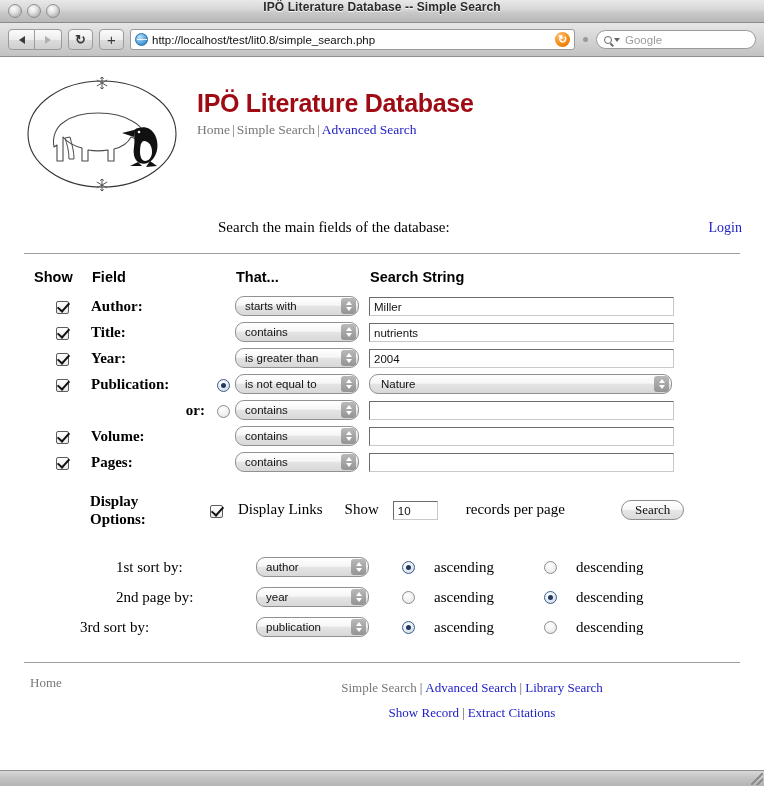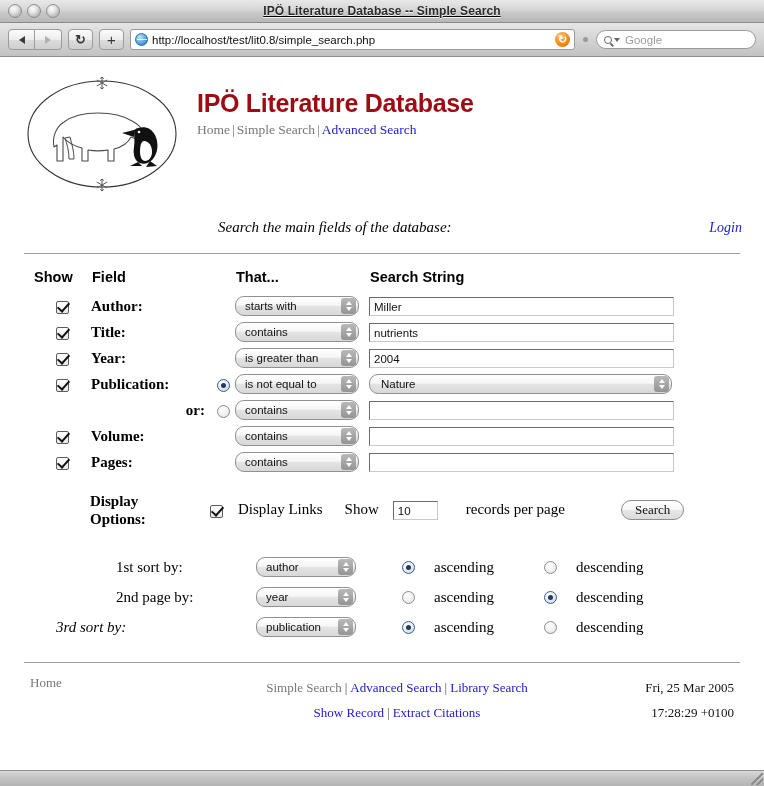--- a/index.html
+++ b/index.html
@@ -23,9 +23,8 @@
     background: linear-gradient(to bottom, #e8e8e8 0%, #d6d6d6 45%, #c9c9c9 55%, #b8b8b8 100%);
     border-bottom: 1px solid #8a8a8a;
     position: relative;
-    display: flex; align-items: center;
+    display: flex; align-items: flex-start;
     flex: 0 0 auto;
-    text-decoration: underline;
   }
   .win-buttons {
     position: absolute; left: 8px; top: 4px;

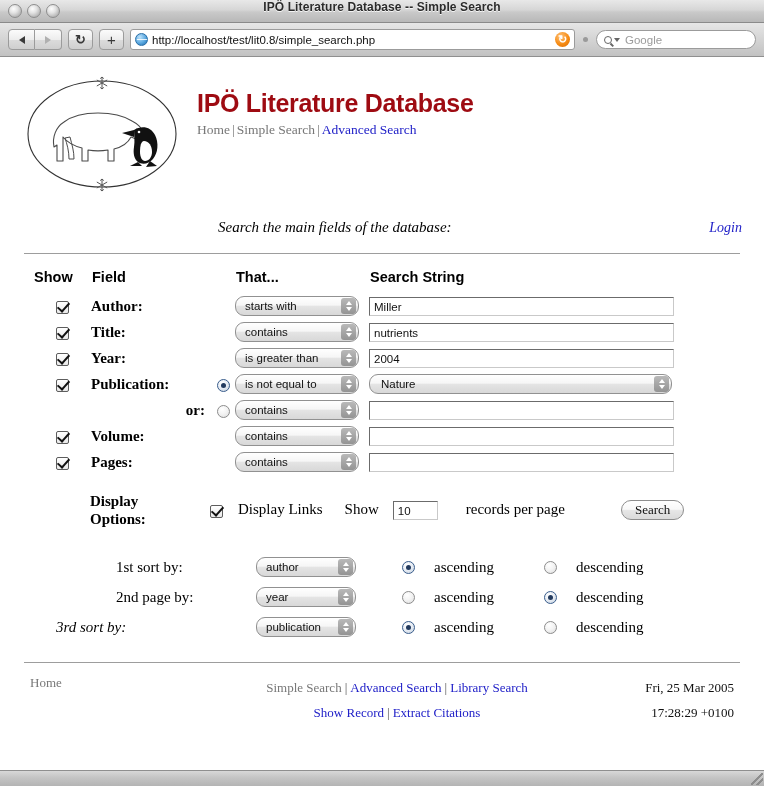--- a/index.html
+++ b/index.html
@@ -175,7 +175,6 @@
   .subline {
     display: flex; align-items: baseline;
     padding: 22px 22px 0 22px;
-    font-style: italic;
   }
   .subline-text {
     flex: 1 1 auto;

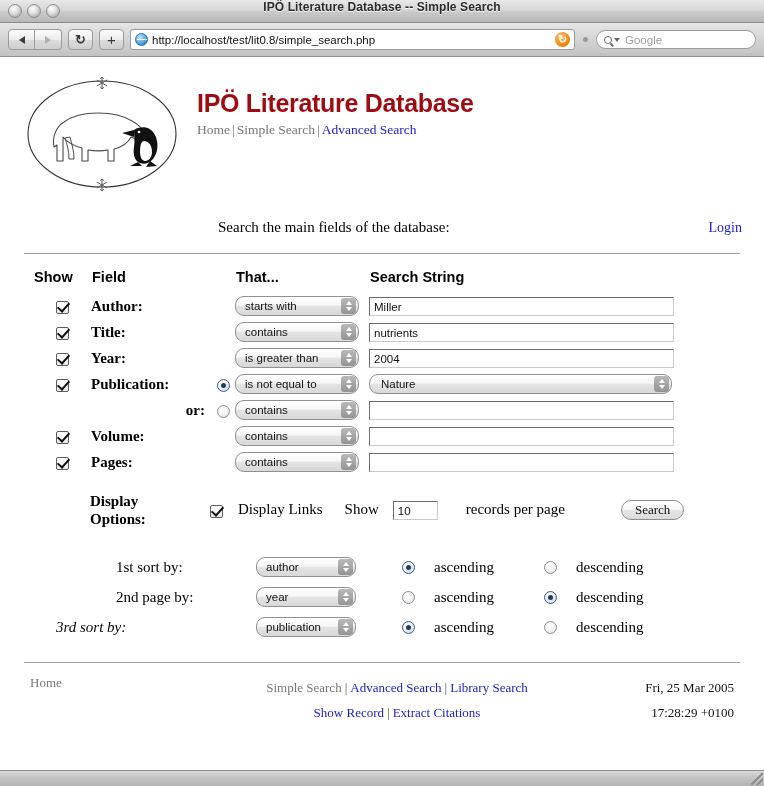--- a/index.html
+++ b/index.html
@@ -291,7 +291,7 @@
   }
   .popup.w-that { width: 124px; }
   .popup.w-pub  { width: 303px; padding-left: 11px; }
-  .popup.w-sort { width: 100px; }
+  .popup.w-sort { width: 113px; }
 
   
   .tinput {

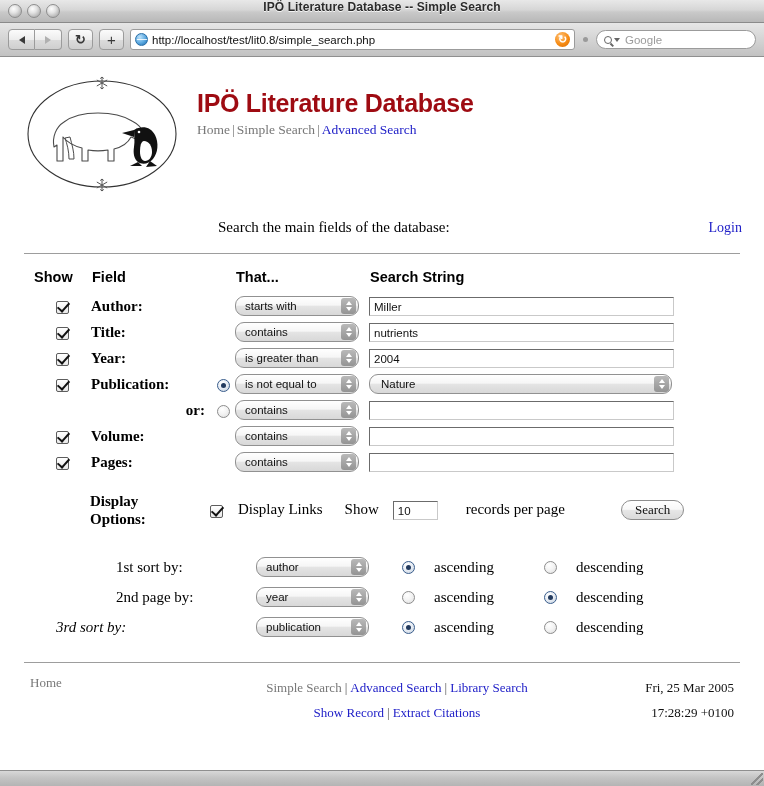--- a/index.html
+++ b/index.html
@@ -660,7 +660,7 @@
         <td style="padding-left:10px;"><span class="sortopt">descending</span></td>
       </tr>
       <tr>
-        <td style="padding-left:56px;font-style:italic;"><span class="sortlabel">3rd sort by:</span></td>
+        <td style="padding-left:80px;"><span class="sortlabel">3rd sort by:</span></td>
         <td style="padding-left:22px;">
           <span class="popup w-sort">
             <span class="lbl">publication</span>

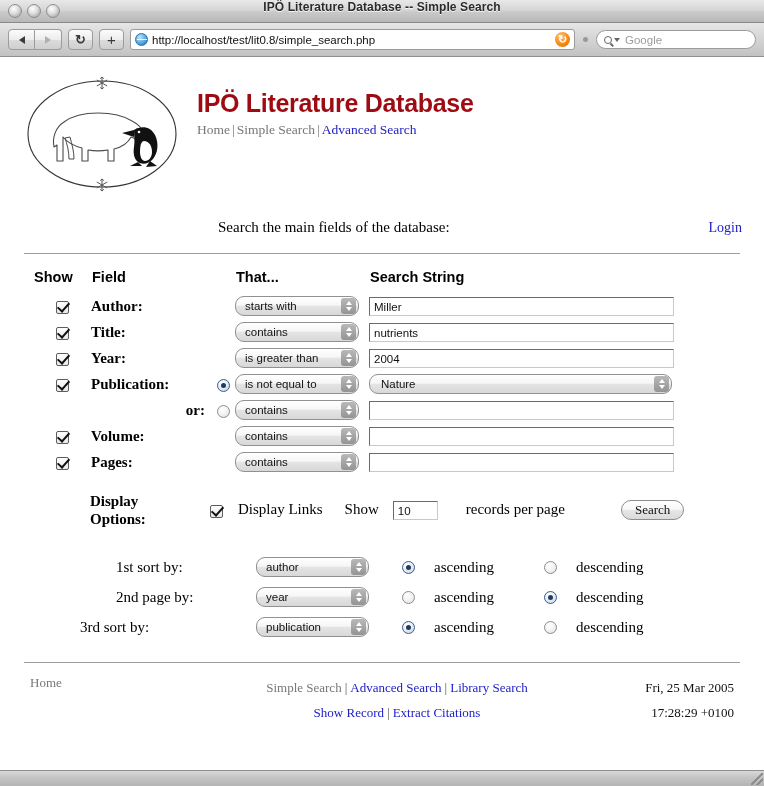--- a/index.html
+++ b/index.html
@@ -690,10 +690,6 @@
           <a href="#">Show Record</a><span class="sep">|</span><a href="#">Extract Citations</a>
         </div>
       </div>
-      <div class="foot-right">
-        <div>Fri, 25 Mar 2005</div>
-        <div>17:28:29 +0100</div>
-      </div>
     </div>
 
   </div>

